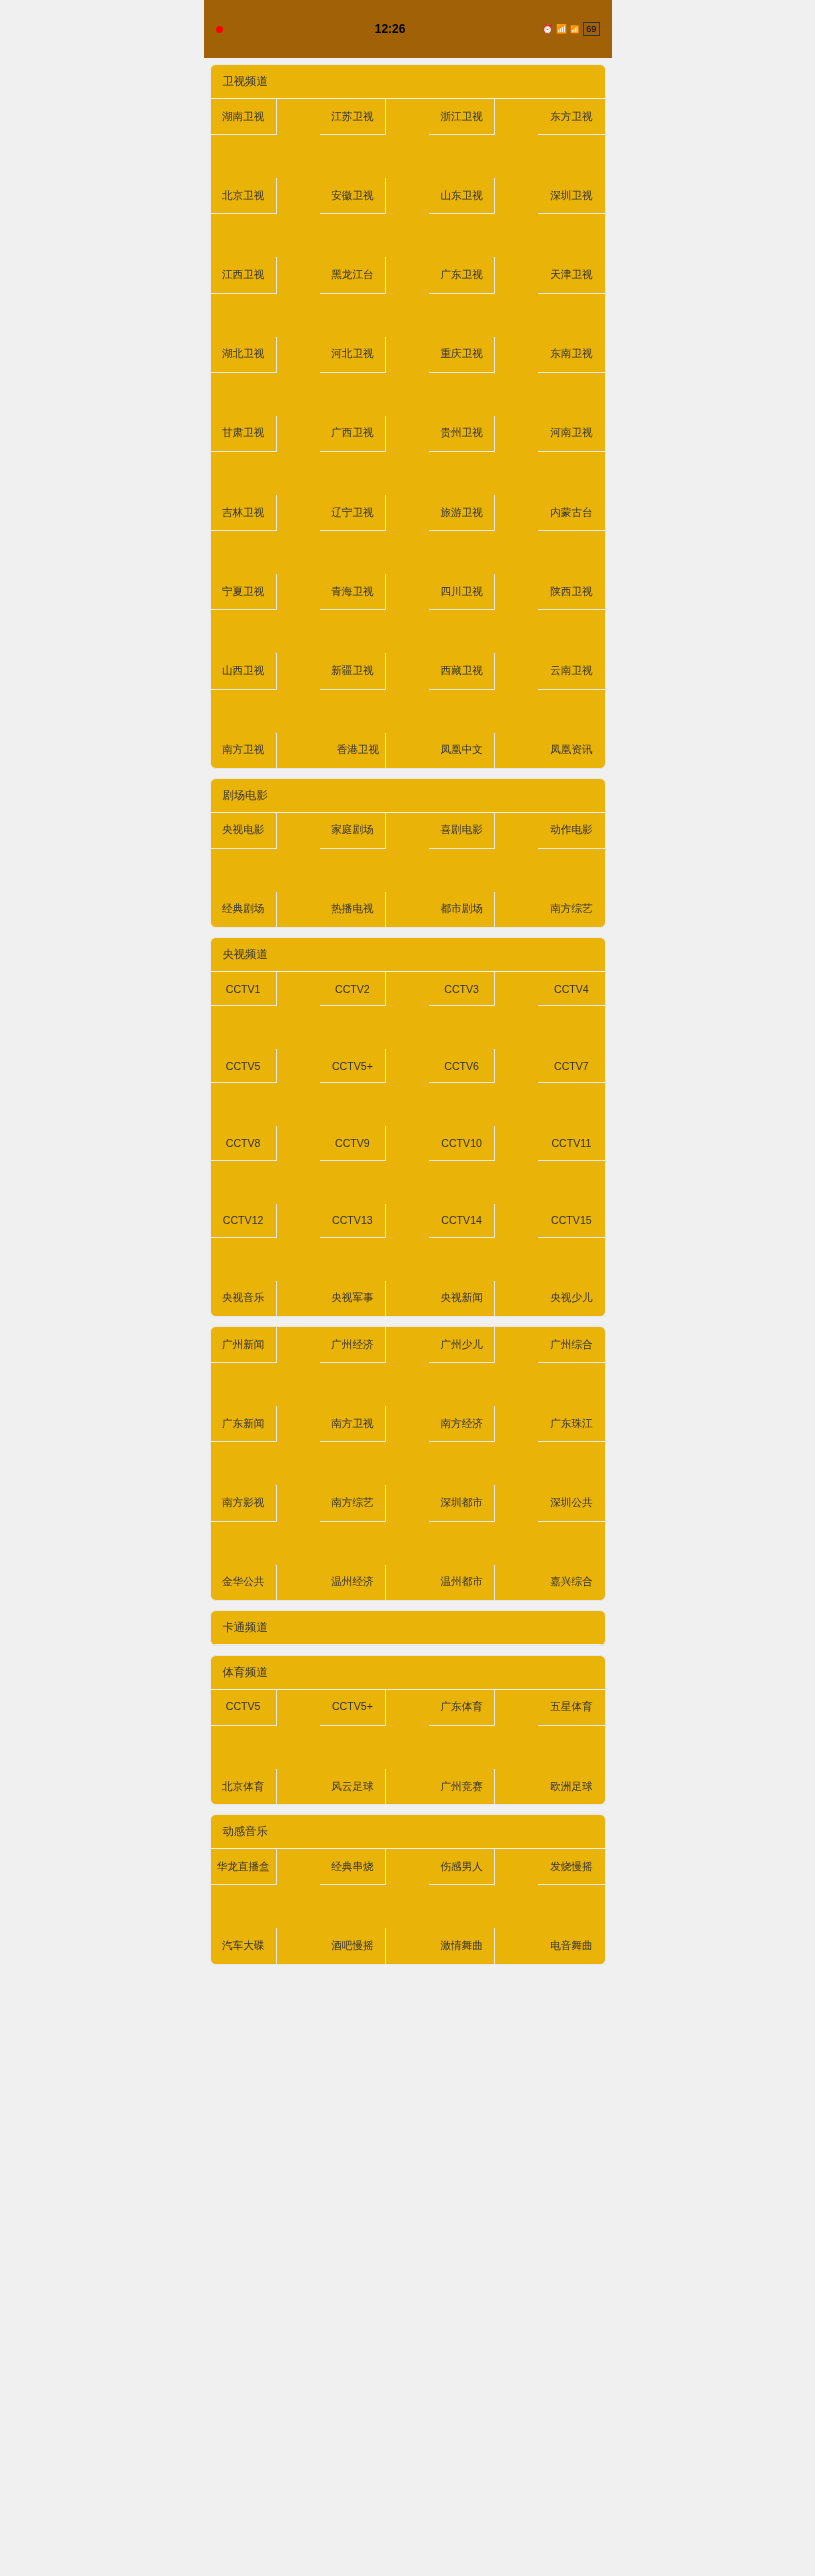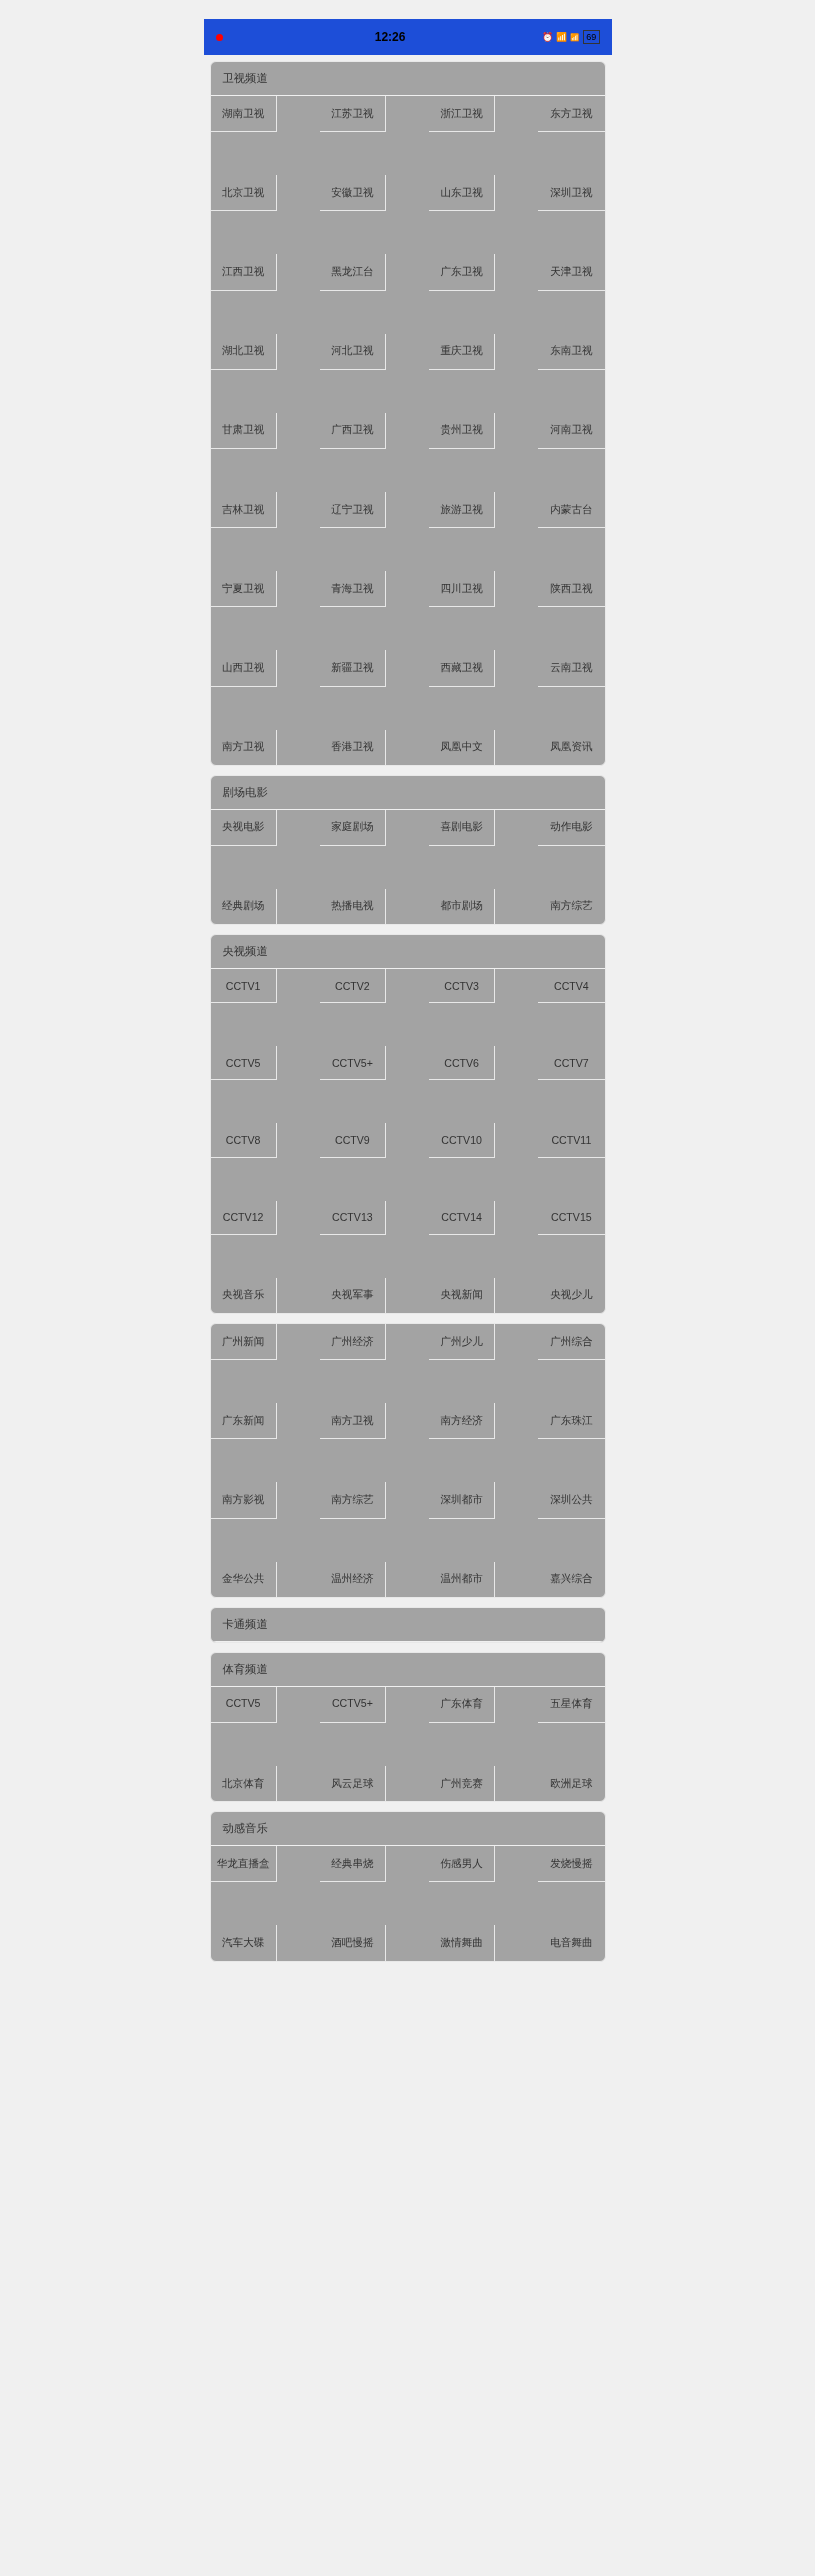--- a/index.html
+++ b/index.html
@@ -13,14 +13,13 @@
 
     
     .status-bar {
-      background: #1d4ed8;
+      background: #a16207;
       display: flex;
       justify-content: space-between;
       align-items: center;
-      padding: 11px 12px;
+      padding: 22px 12px;
       font-size: 10.6px;
       font-weight: 500;
-      margin-top: 19px;
     }
     .status-left { width: 22.6px; }
     .status-center { font-size: 12px; font-weight: 600; }

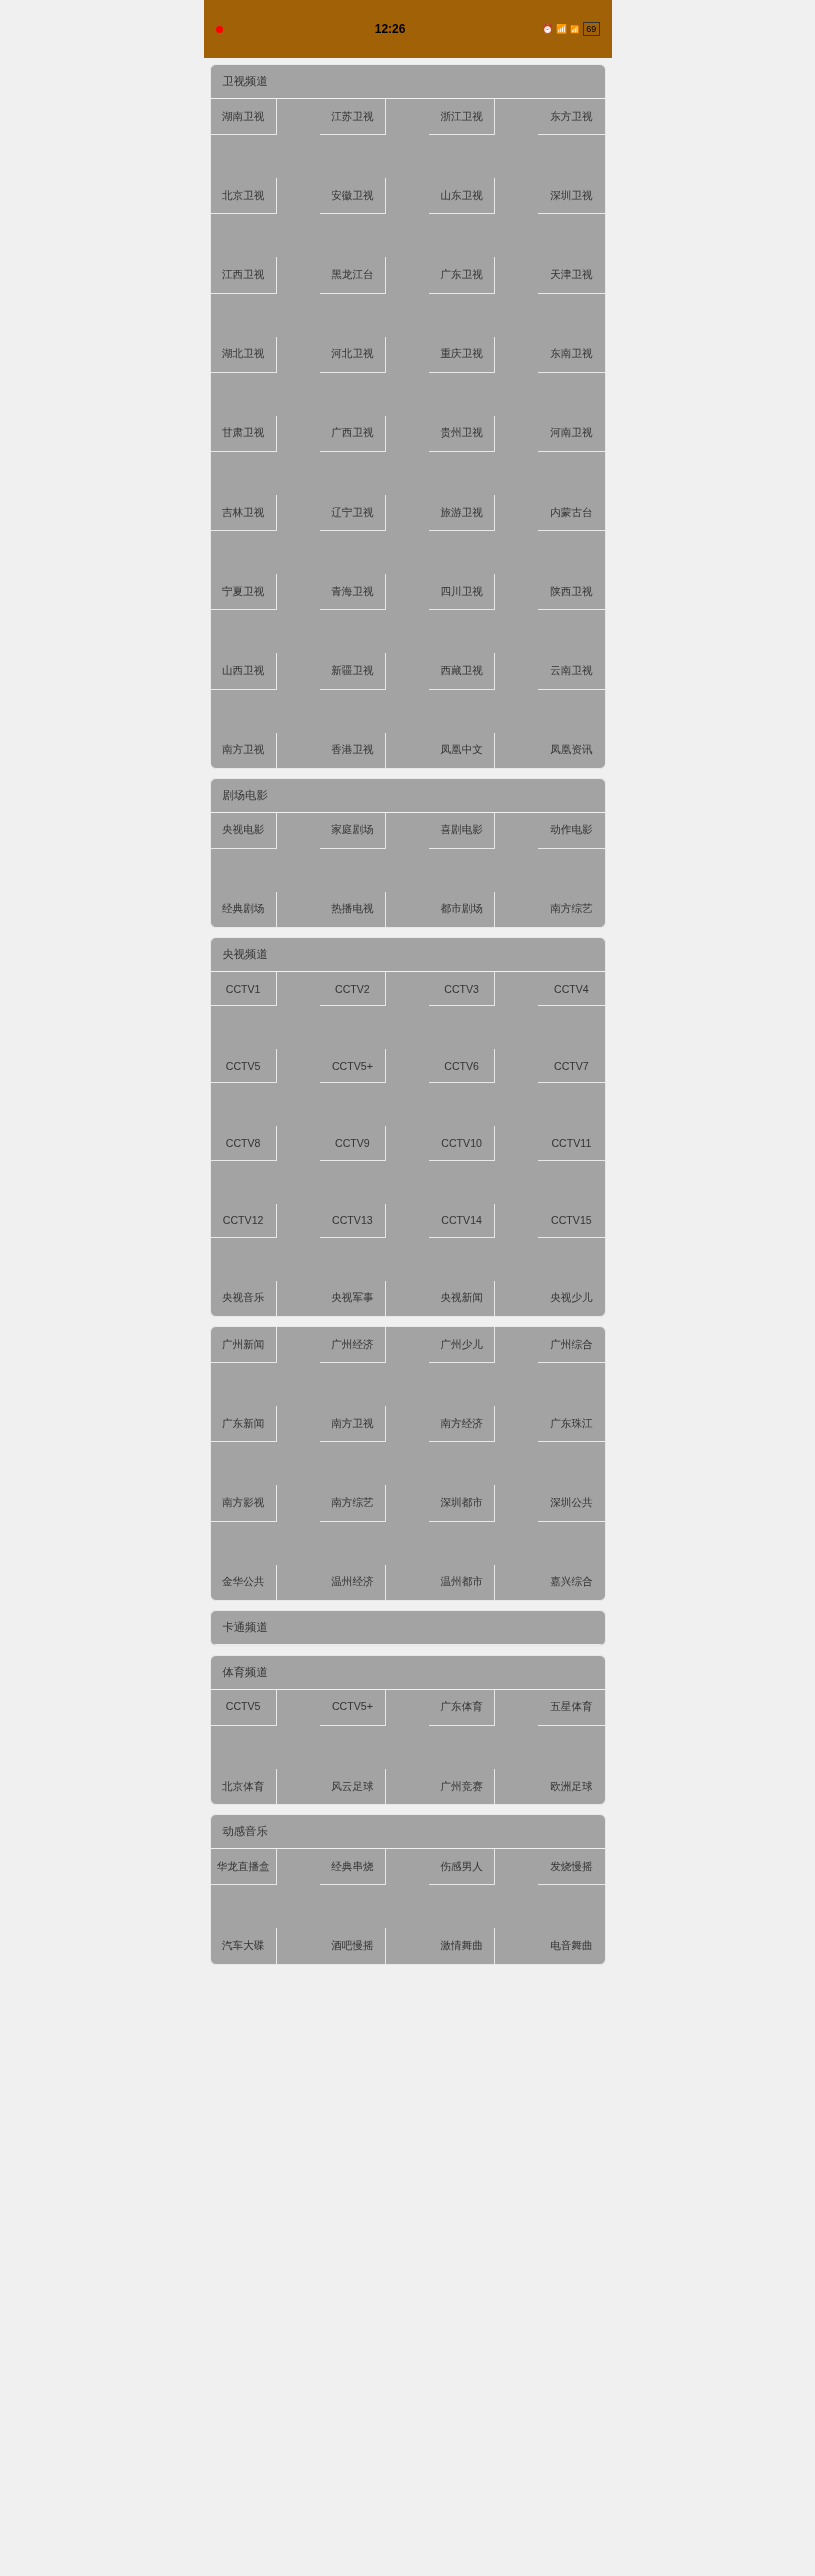--- a/index.html
+++ b/index.html
@@ -38,7 +38,7 @@
     }
 
     .section {
-      background: #a3a3a3;
+      background: #eab308;
       border-radius: 6px;
       overflow: hidden;
       border: 0.8px solid #e8e8e8;

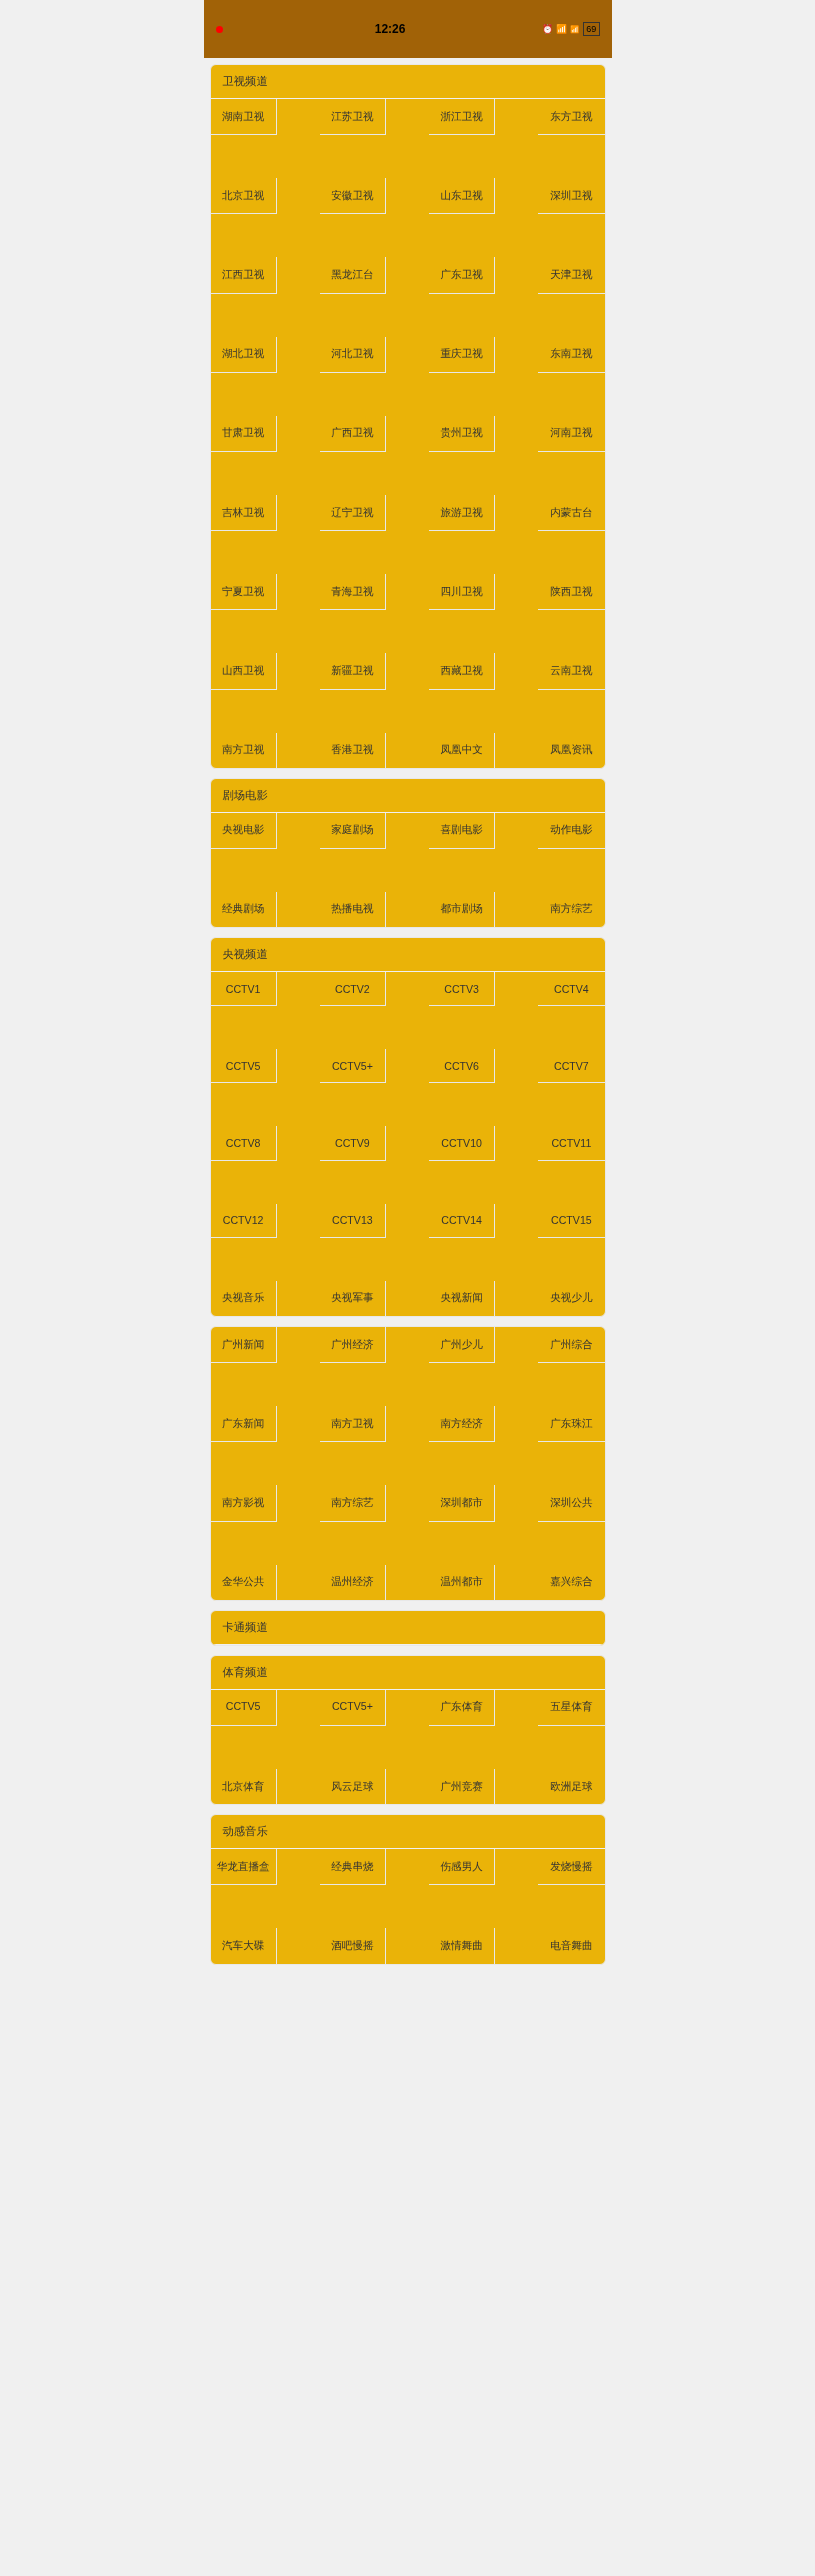--- a/index.html
+++ b/index.html
@@ -133,7 +133,7 @@
         <div class="channel-cell">西藏卫视</div>
         <div class="channel-cell">云南卫视</div>
         <div class="channel-cell" style="border-bottom: none;">南方卫视</div>
-        <div class="channel-cell" style="border-bottom: none;">香港卫视</div>
+        <div class="channel-cell" style="border-bottom: none; text-align: right;">香港卫视</div>
         <div class="channel-cell" style="border-bottom: none;">凤凰中文</div>
         <div class="channel-cell" style="border-bottom: none;">凤凰资讯</div>
       </div>

